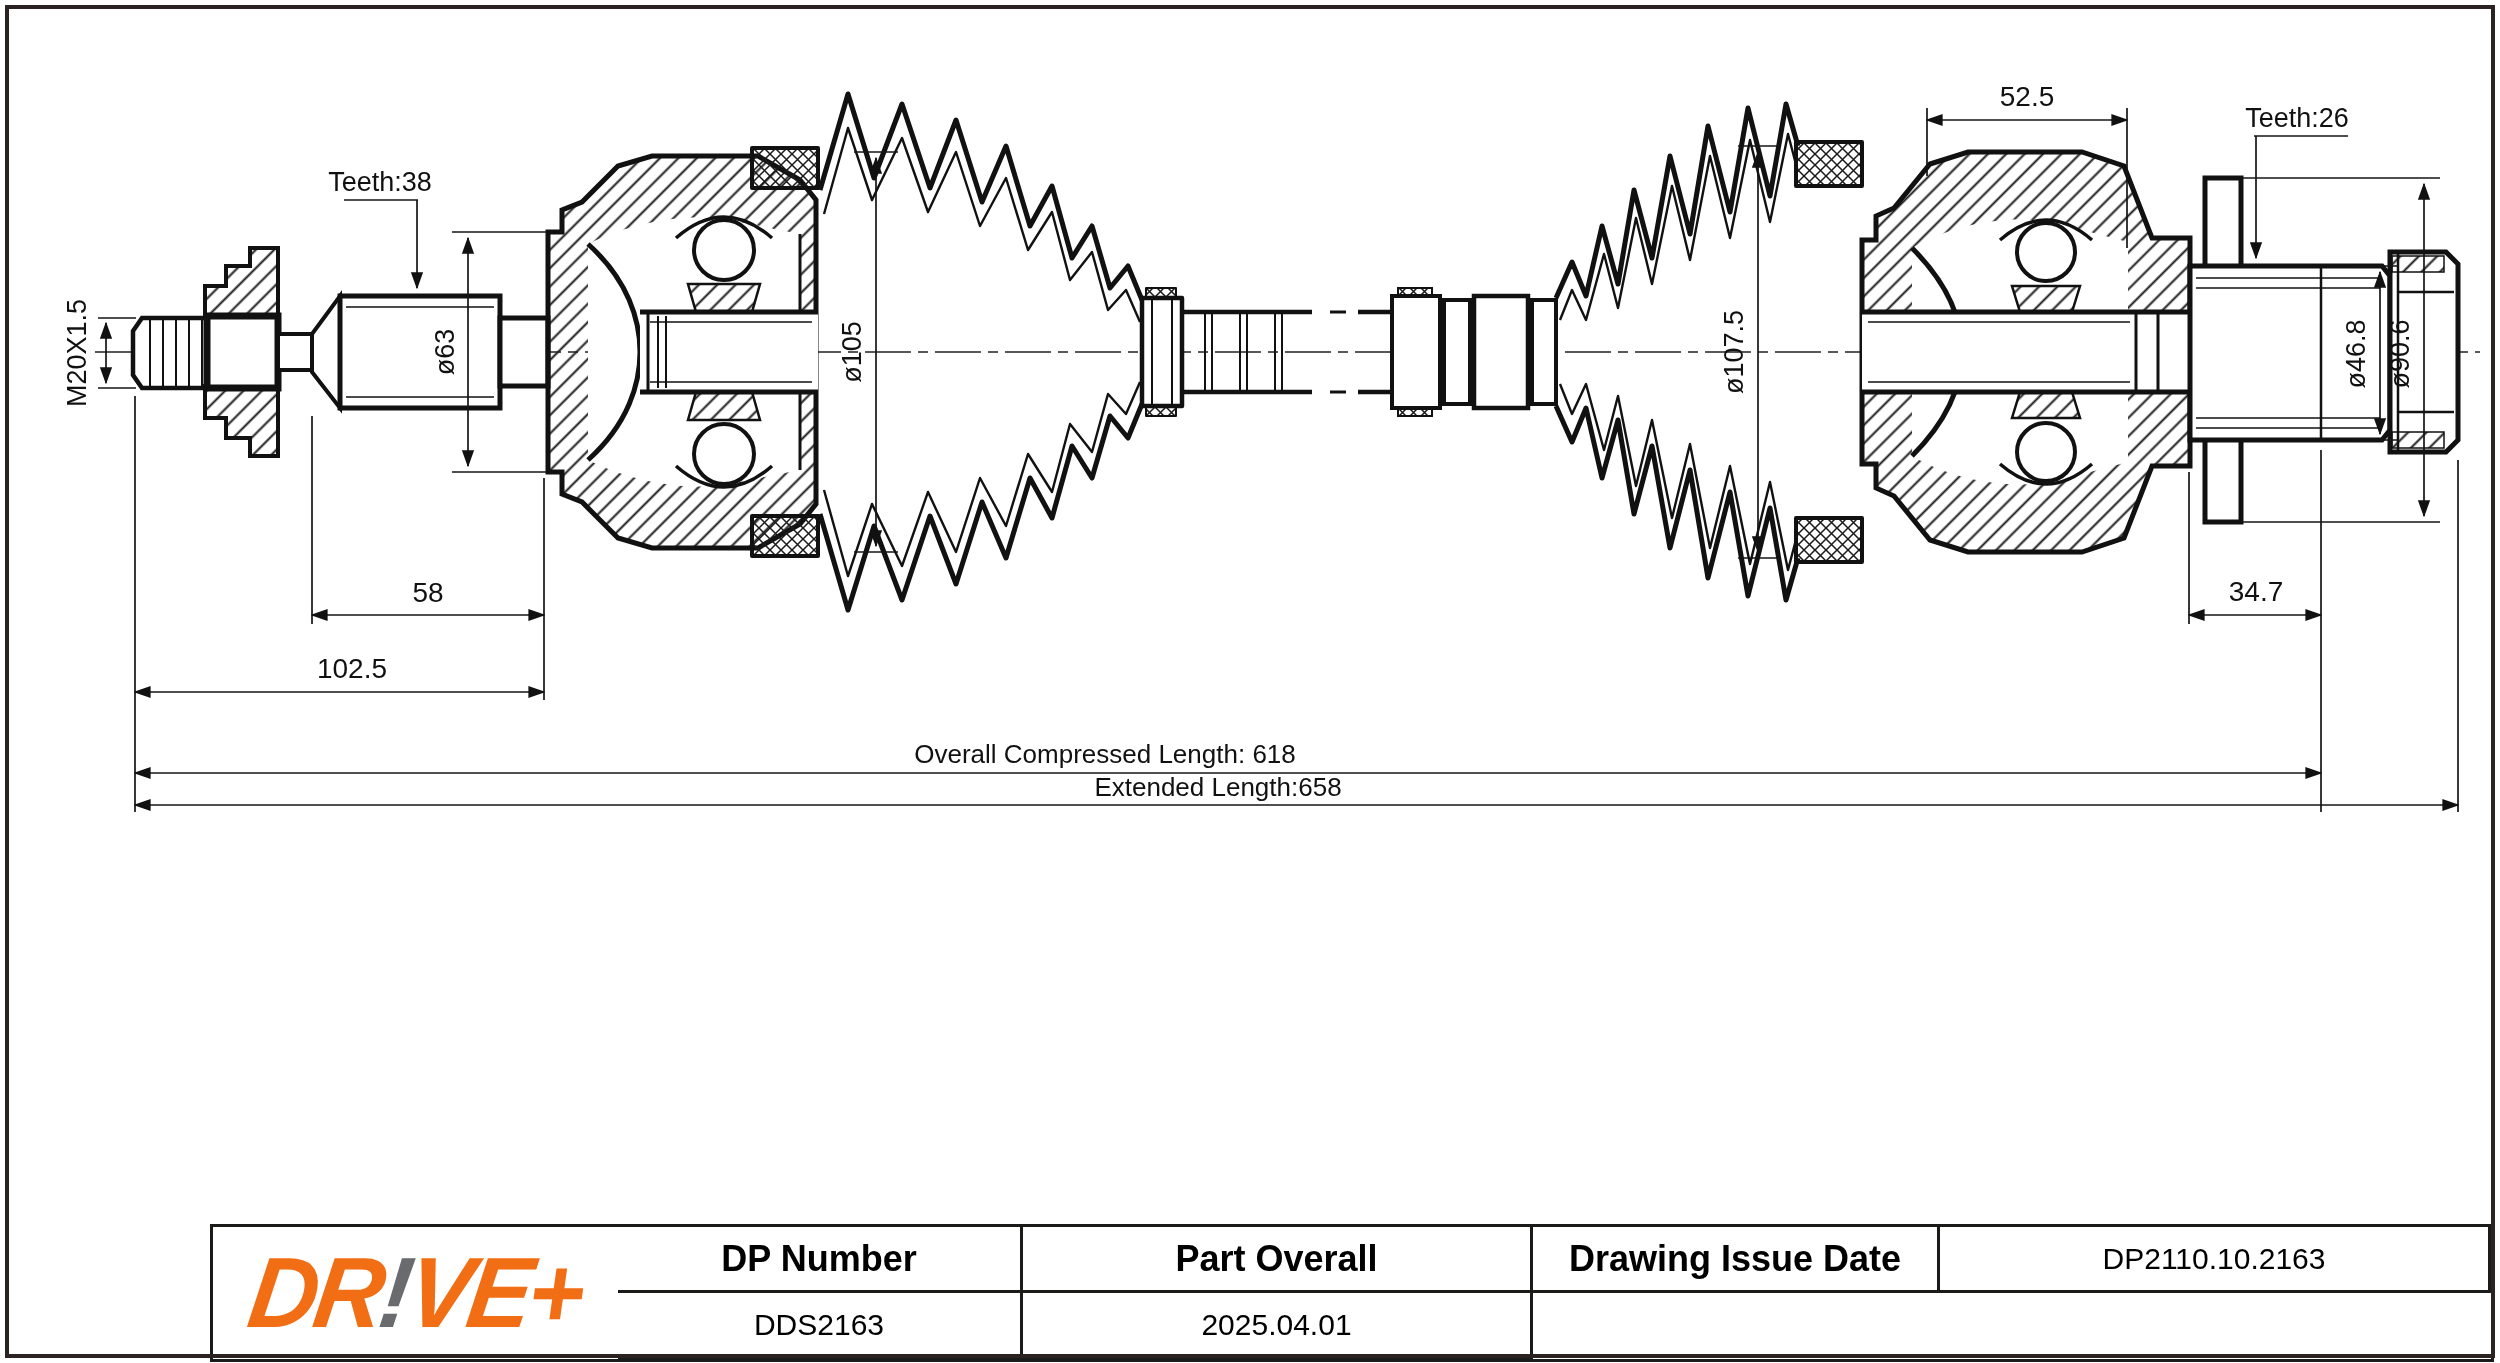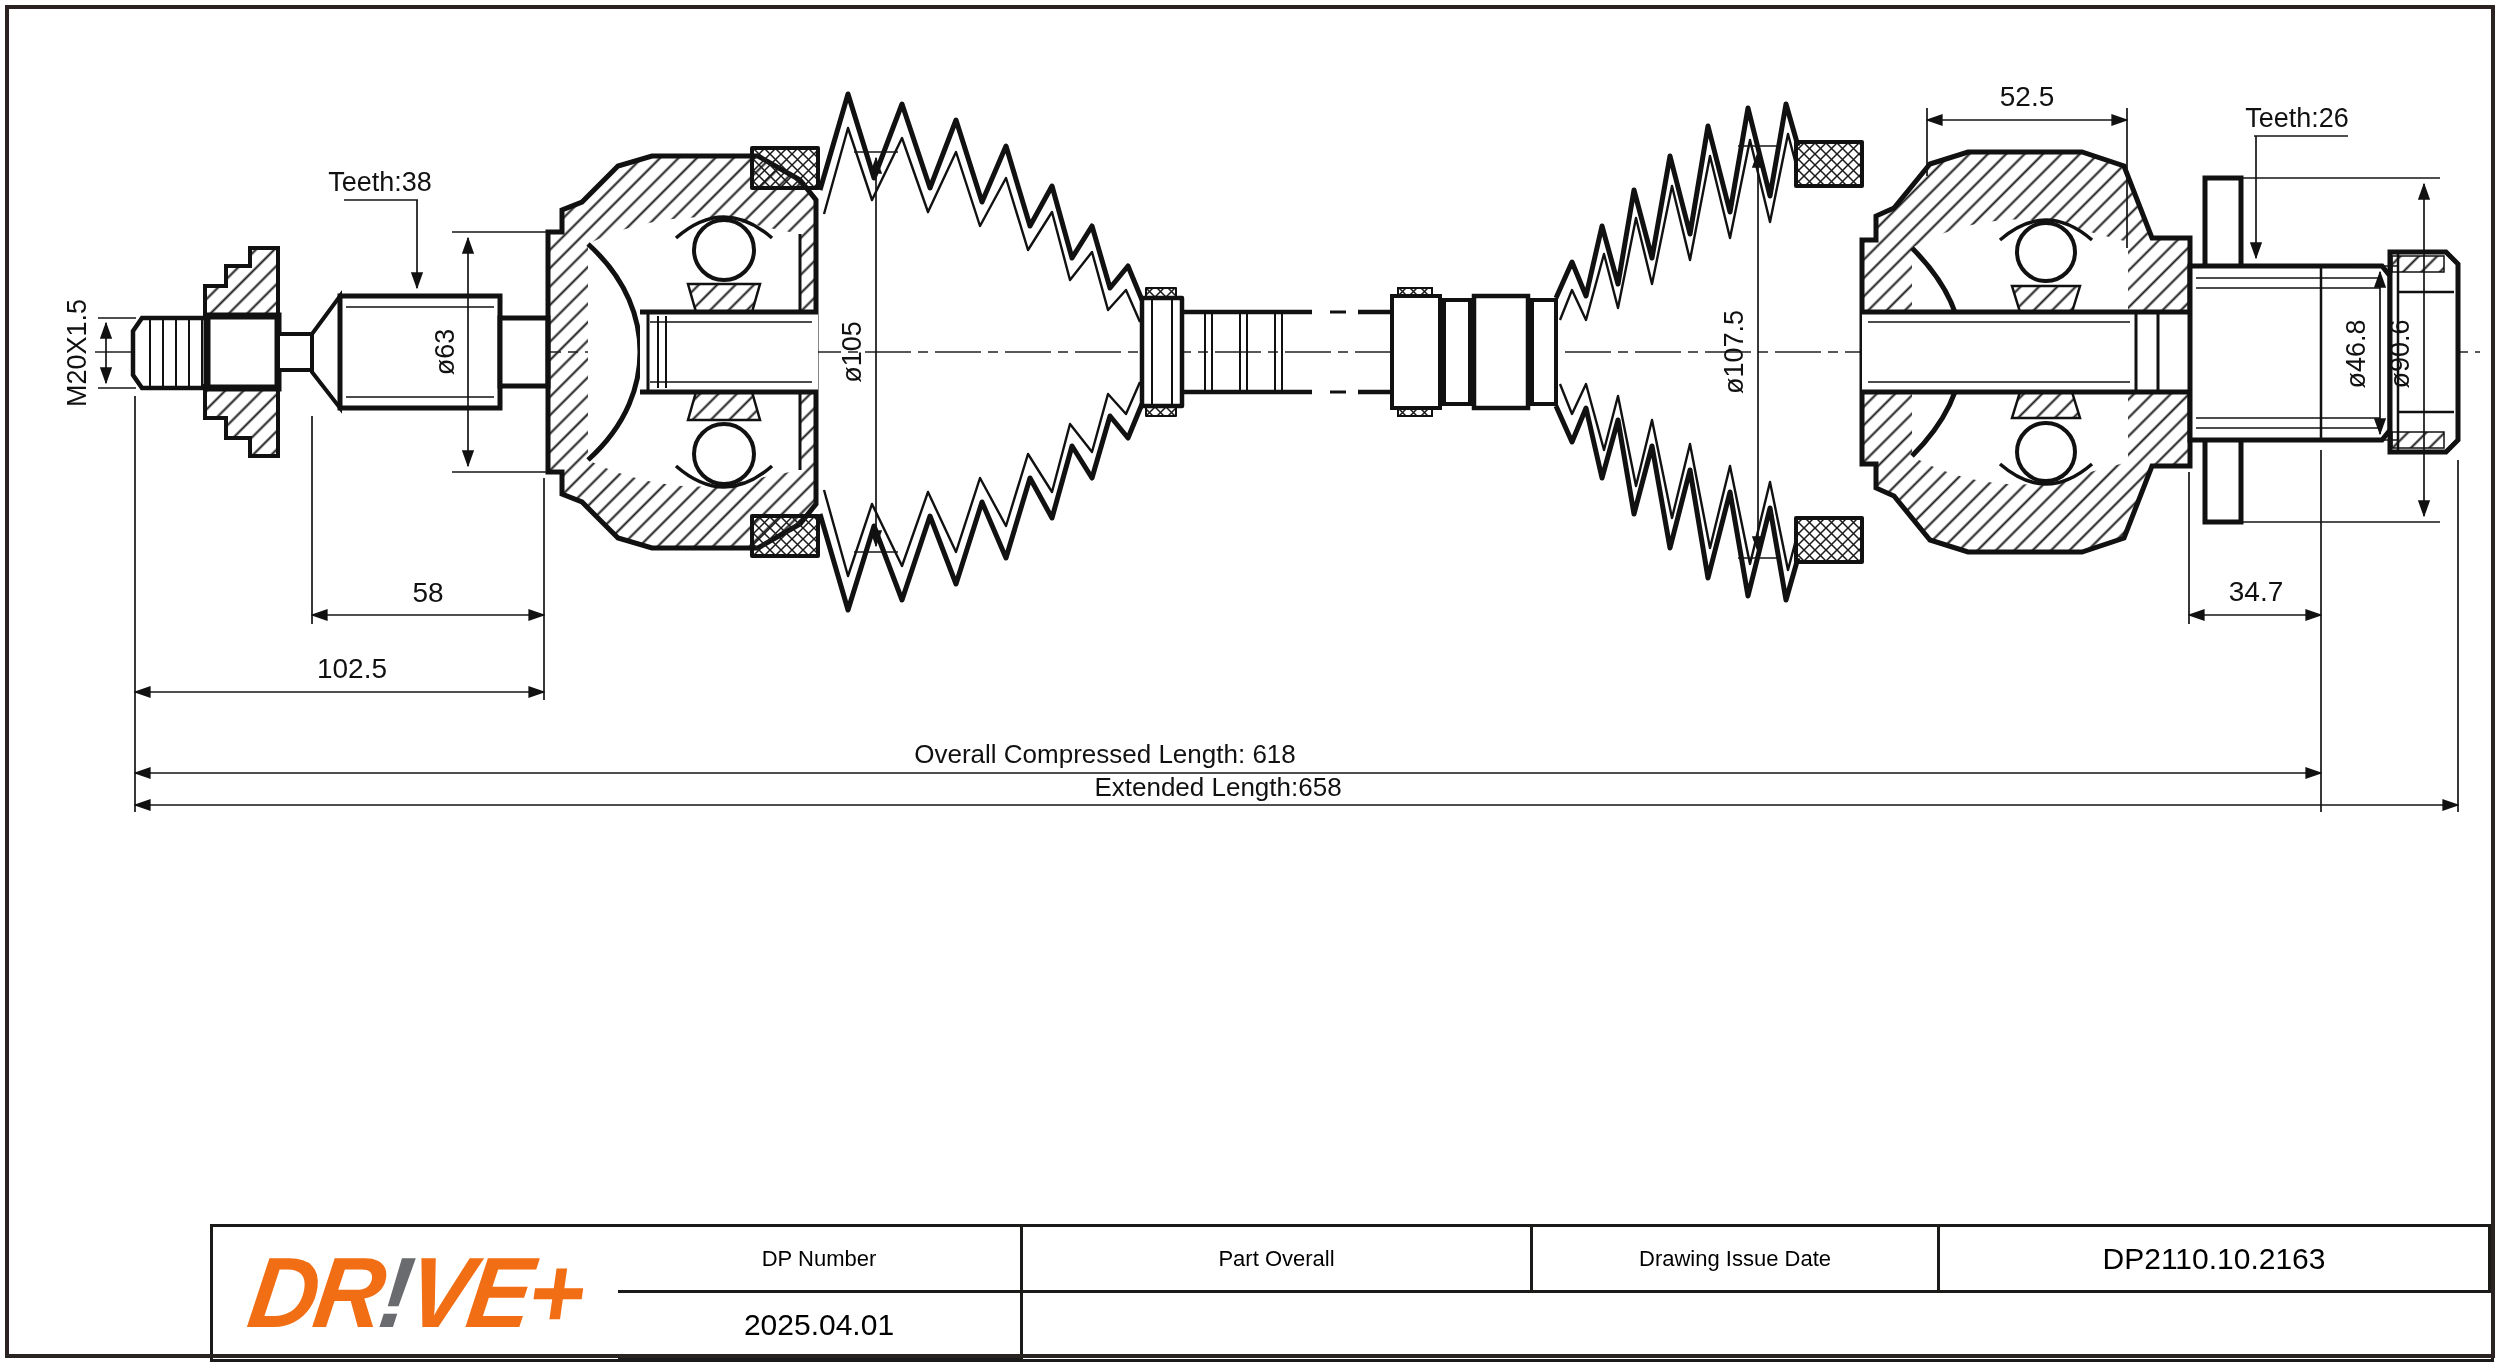--- a/index.html
+++ b/index.html
@@ -17,7 +17,7 @@
       grid-template-rows:66px 66px;background:#fff;border:3px solid #1b1b19;}
   .tb .c{border-right:3px solid #1b1b19;border-bottom:3px solid #1b1b19;
          display:flex;align-items:center;justify-content:center;font-size:30px;color:#000;}
-  .tb .h{font-weight:normal;font-size:22px;}
+  .tb .h{font-weight:bold;font-size:36px;}
   .tb .logo-cell{grid-row:1 / span 2;border-bottom:none;border-right:none;}
   .logo{font-weight:bold;font-style:italic;font-size:96px;letter-spacing:-4px;
         transform:skewX(-8deg) scaleY(1.04);white-space:nowrap;}

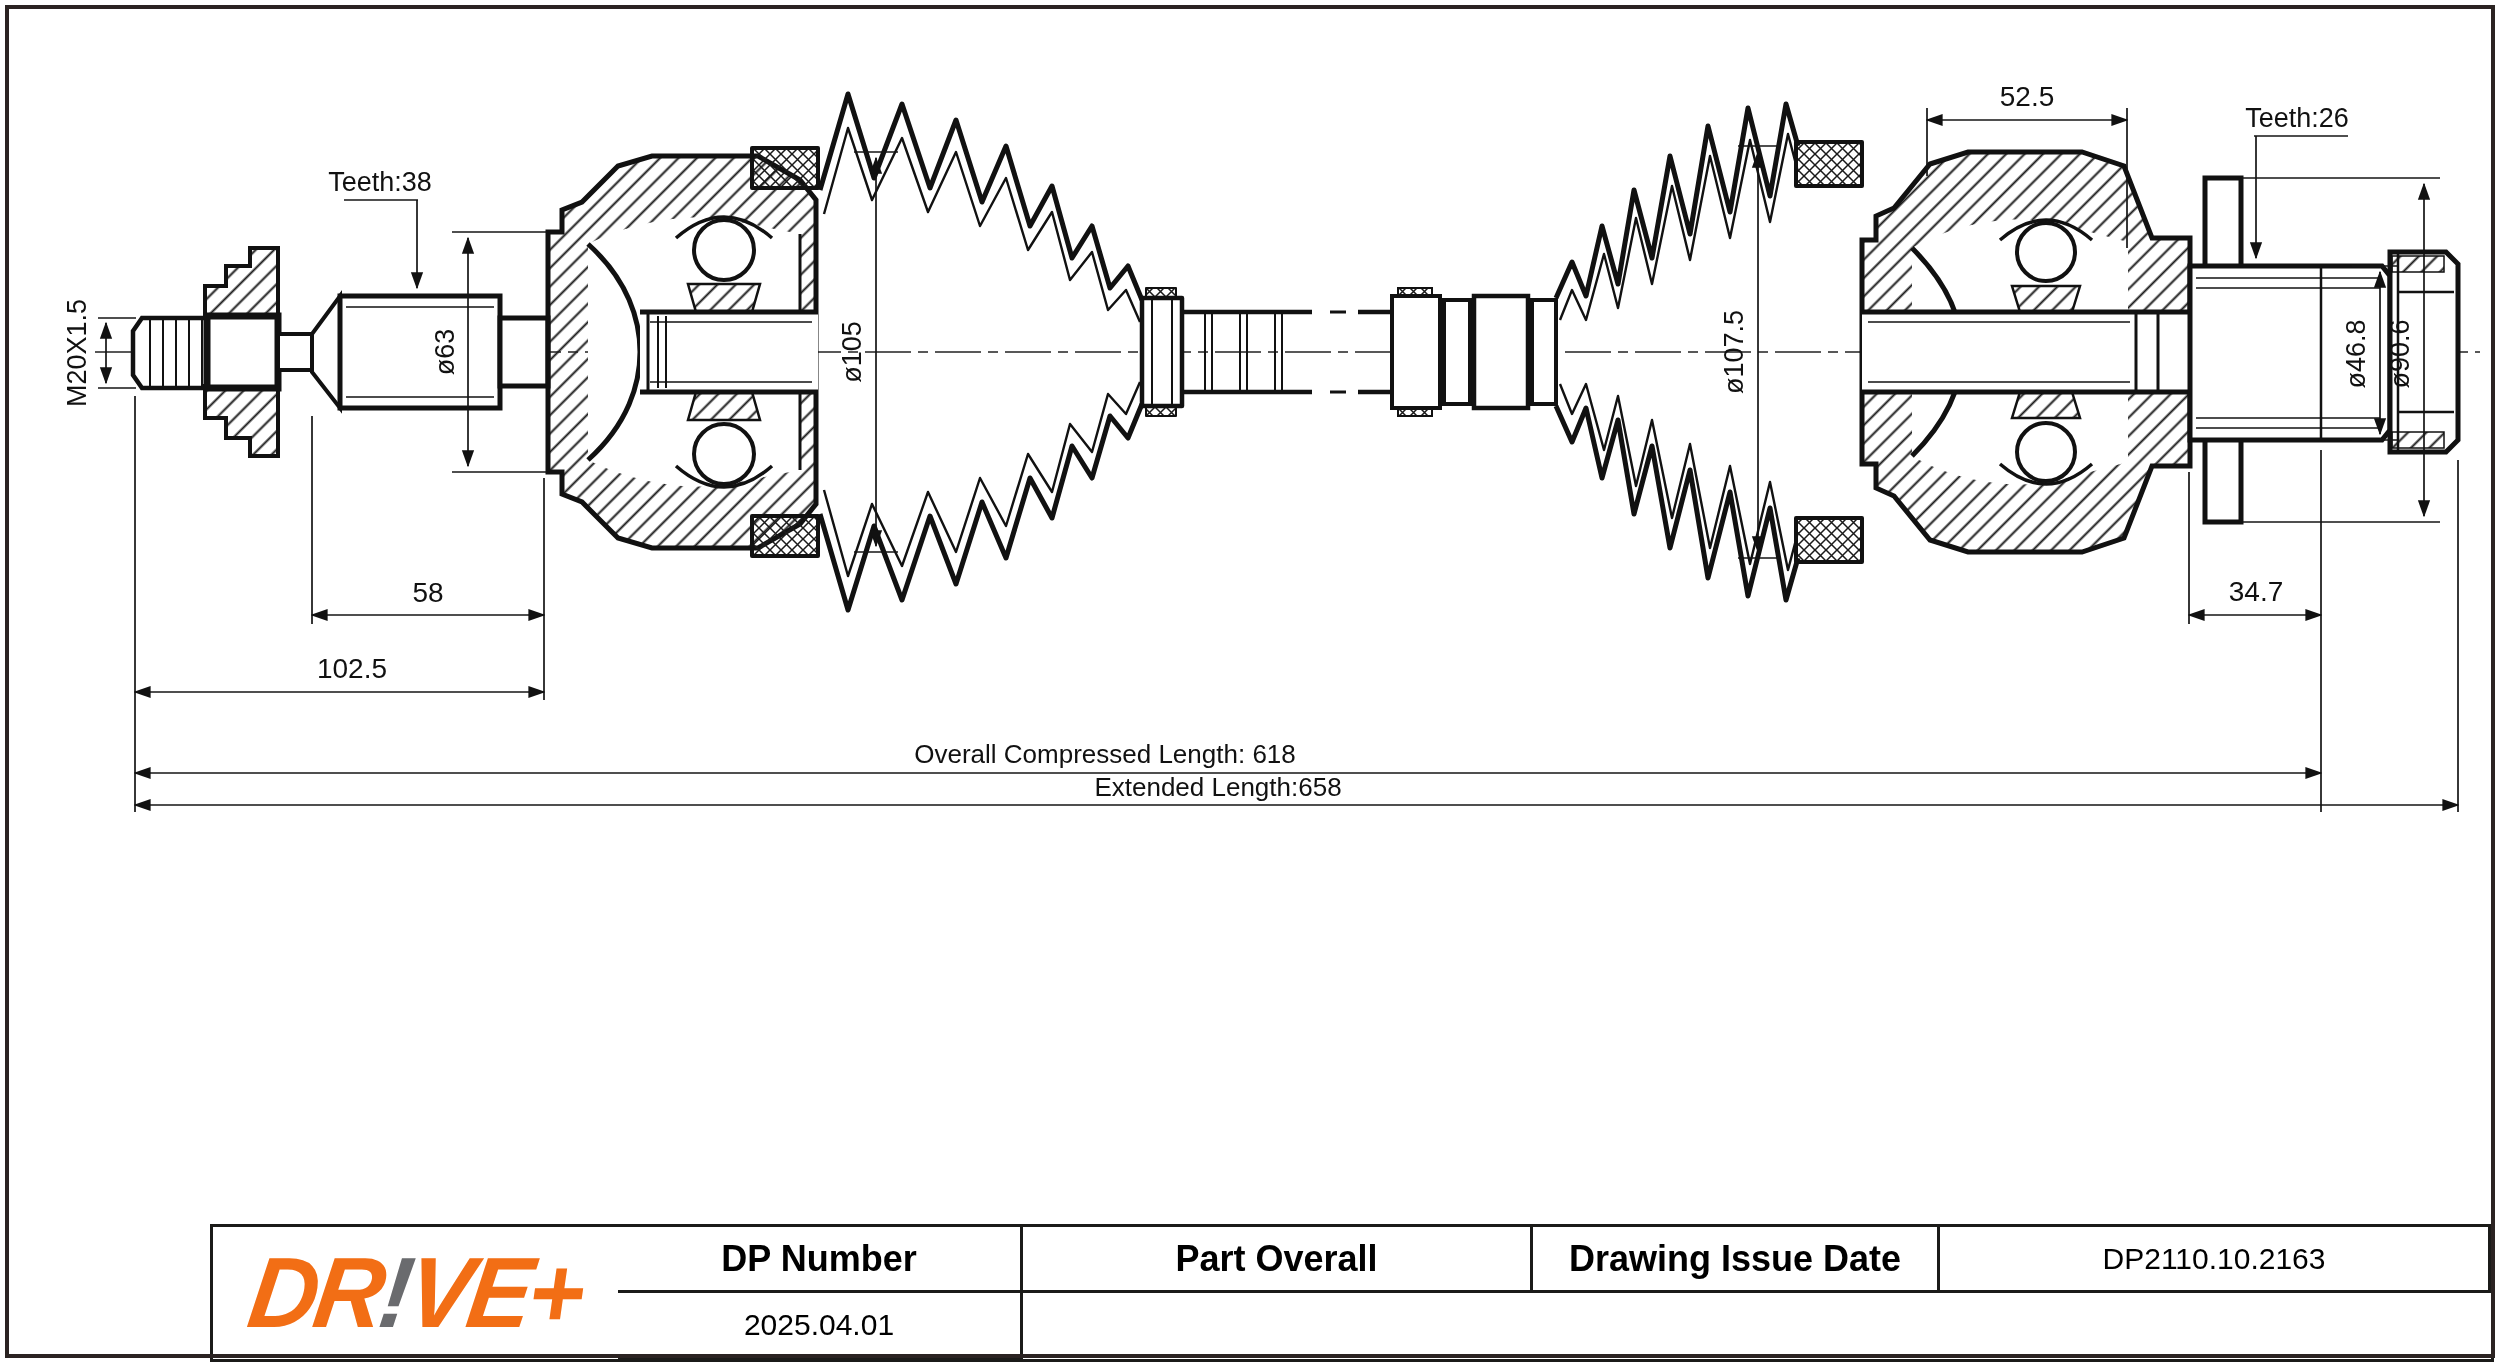--- a/index.html
+++ b/index.html
@@ -254,6 +254,7 @@
       </div>
     </div>
     <div class="c">DP2110.10.2163</div>
+    <div class="c">DDS2163</div>
     <div class="c">2025.04.01</div>
   </div>
 

